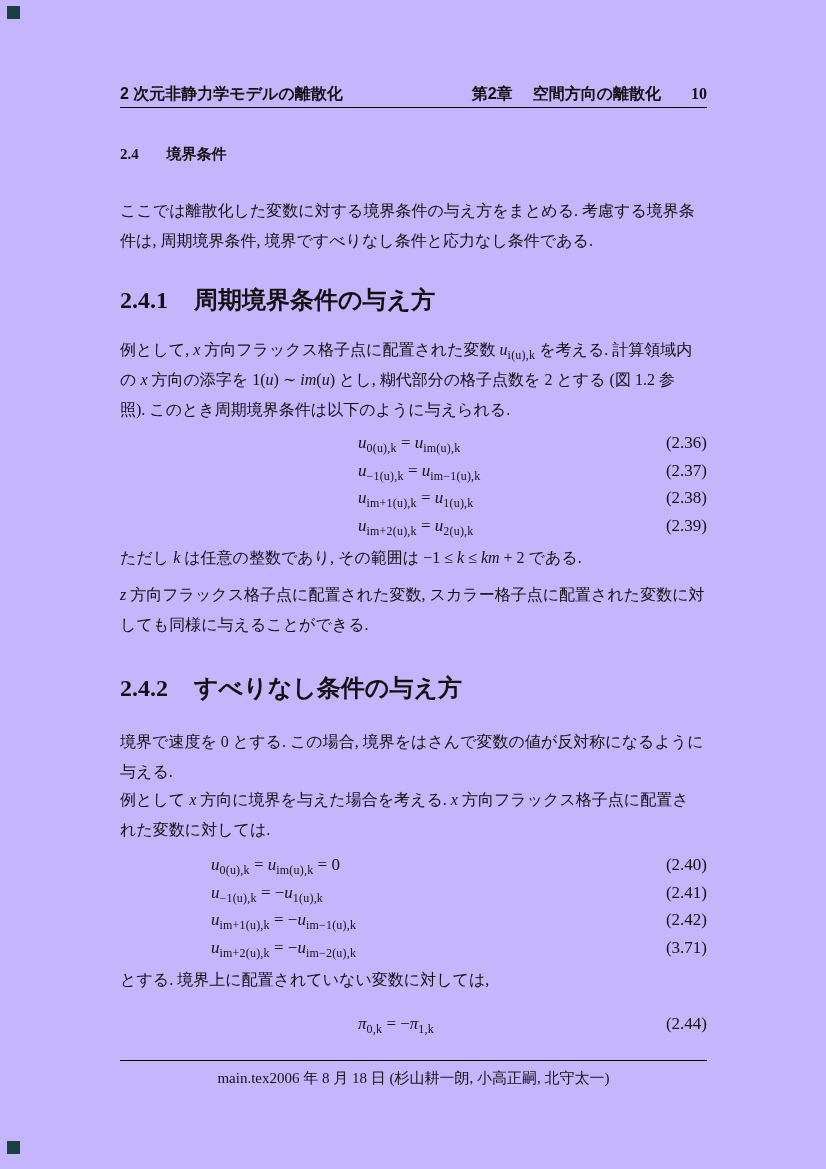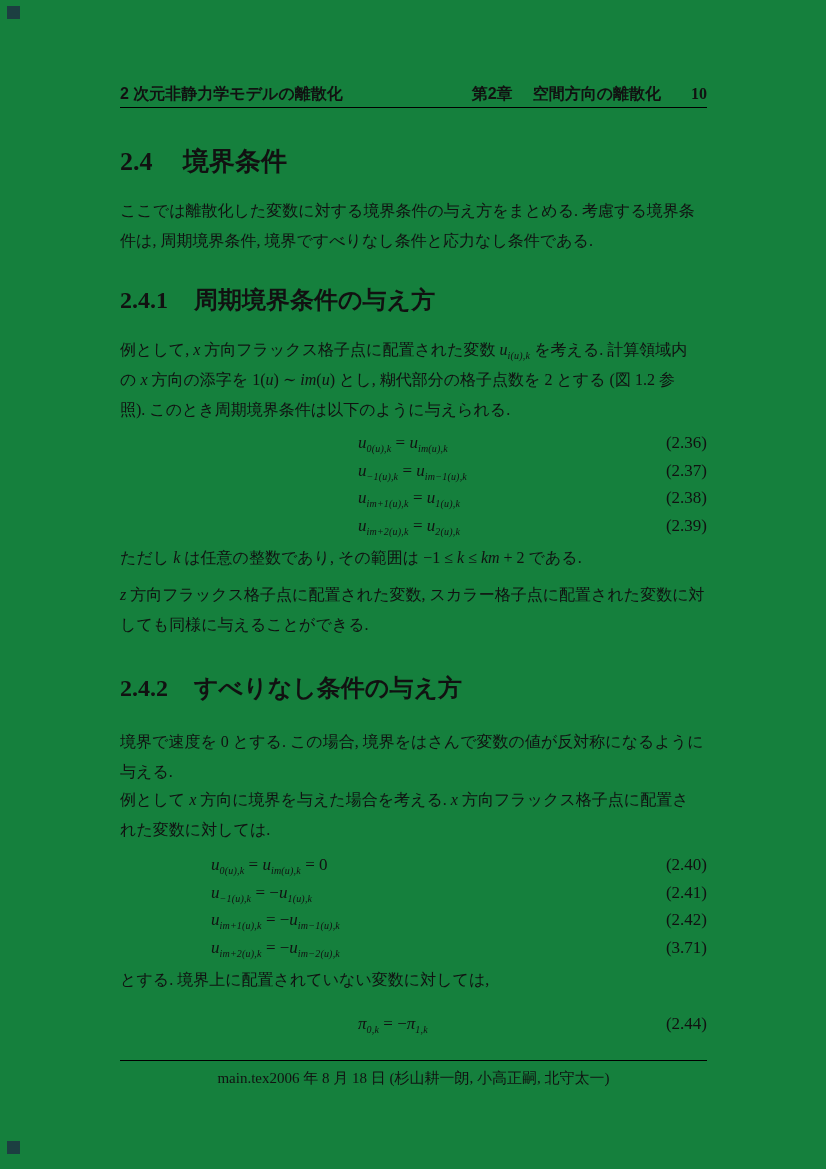--- a/index.html
+++ b/index.html
@@ -4,7 +4,7 @@
 <style>
   html,body { margin:0; padding:0; background:#fff; }
   .page {
-    position:relative; width:826px; height:1169px; background:#15803d;
+    position:relative; width:826px; height:1169px; background:#c4b5fd;
     color:#111111; overflow:hidden;
     font-family:"Liberation Serif","DejaVu Serif",serif;
   }

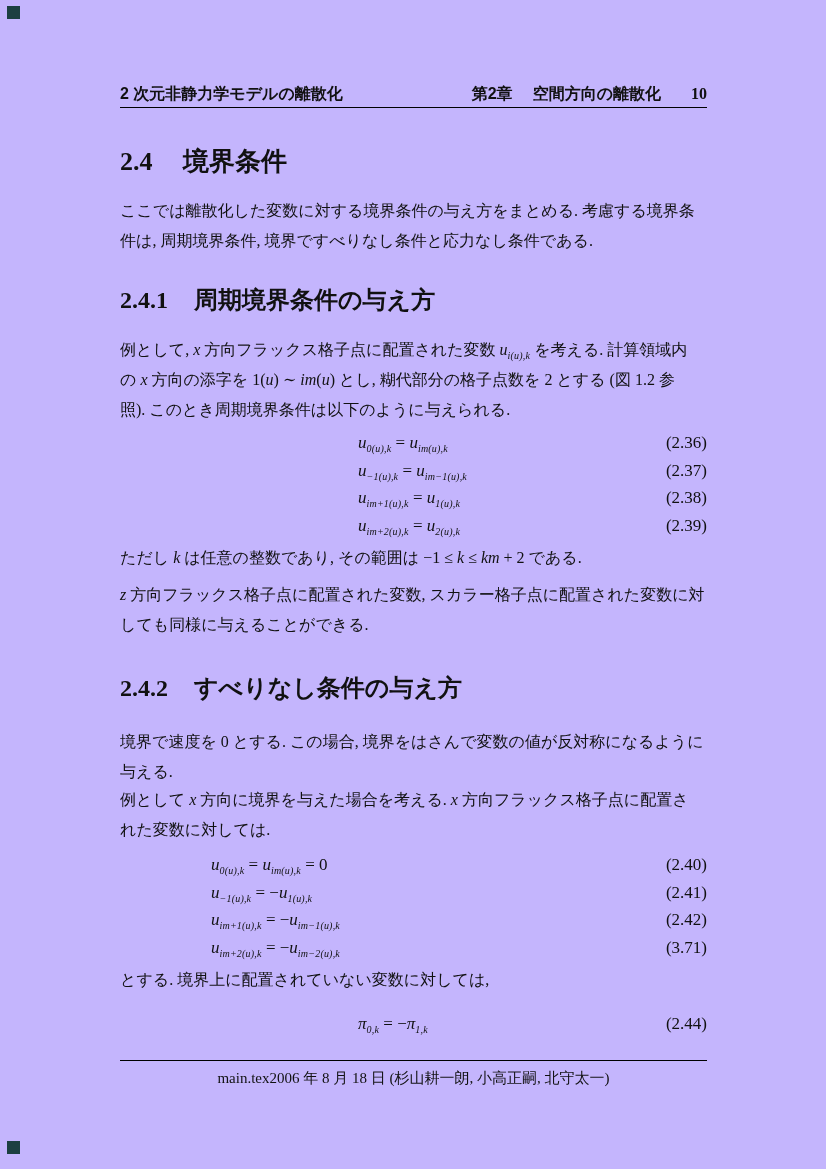--- a/index.html
+++ b/index.html
@@ -25,7 +25,7 @@
   .hdr-rule { top:107px; }
   .ftr-rule { top:1060px; }
 
-  .sec { top:147px; font-size:26px; font-weight:bold; line-height:28px; }
+  .sec { top:140px; font-size:15px; font-weight:bold; line-height:28px; }
   .sec .num { margin-right:24px; font-family:"Liberation Serif","DejaVu Serif",serif; }
 
   .sub { font-size:24px; font-weight:bold; line-height:24px; }

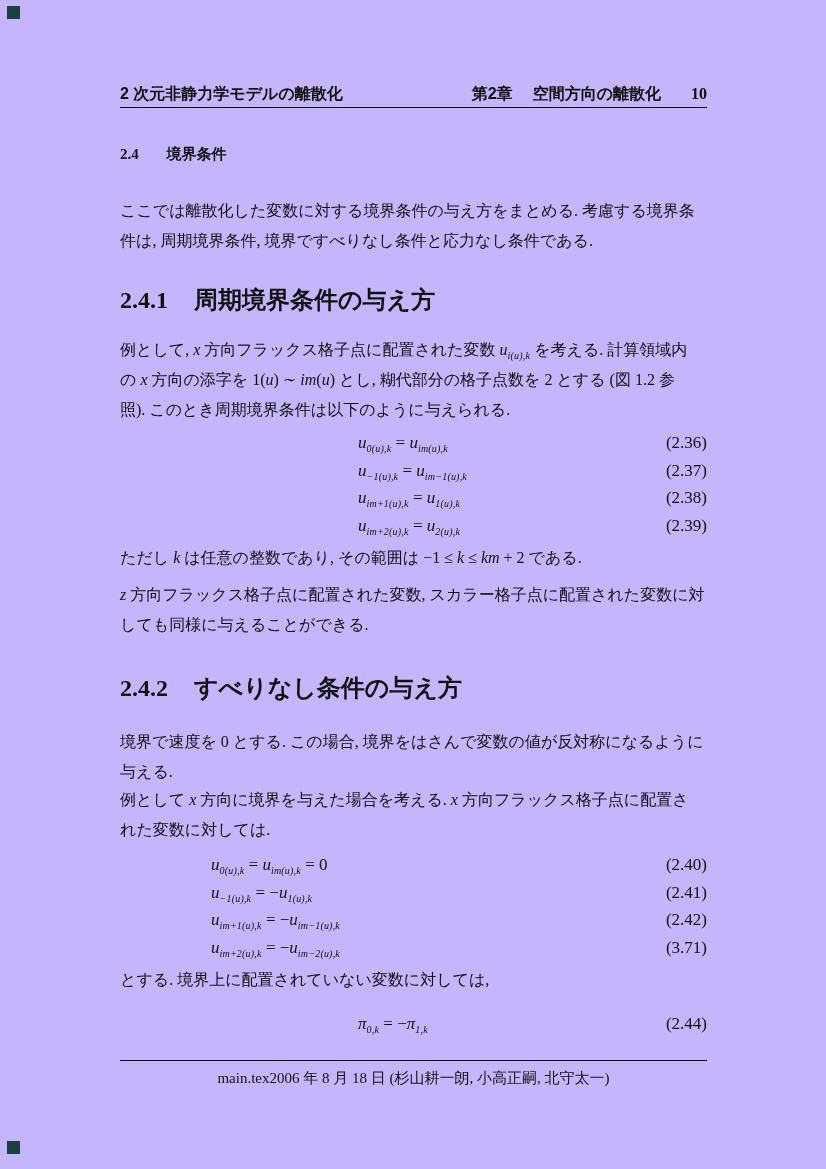--- a/index.html
+++ b/index.html
@@ -39,7 +39,7 @@
   #p5 { top:727px; } #p6 { top:785px; } #p7 { top:965px; }
 
   i { font-family:"Liberation Serif","DejaVu Serif",serif; font-style:italic; }
-  sub { font-size:10px; font-style:italic; line-height:0; letter-spacing:0.2px; }
+  sub { font-size:12px; line-height:0; letter-spacing:0.2px; }
 
   .eqrow { display:flex; align-items:baseline; height:27.5px; line-height:27.5px; font-size:17px; }
   .eqrow .eqnum { margin-left:auto; font-style:normal; }

